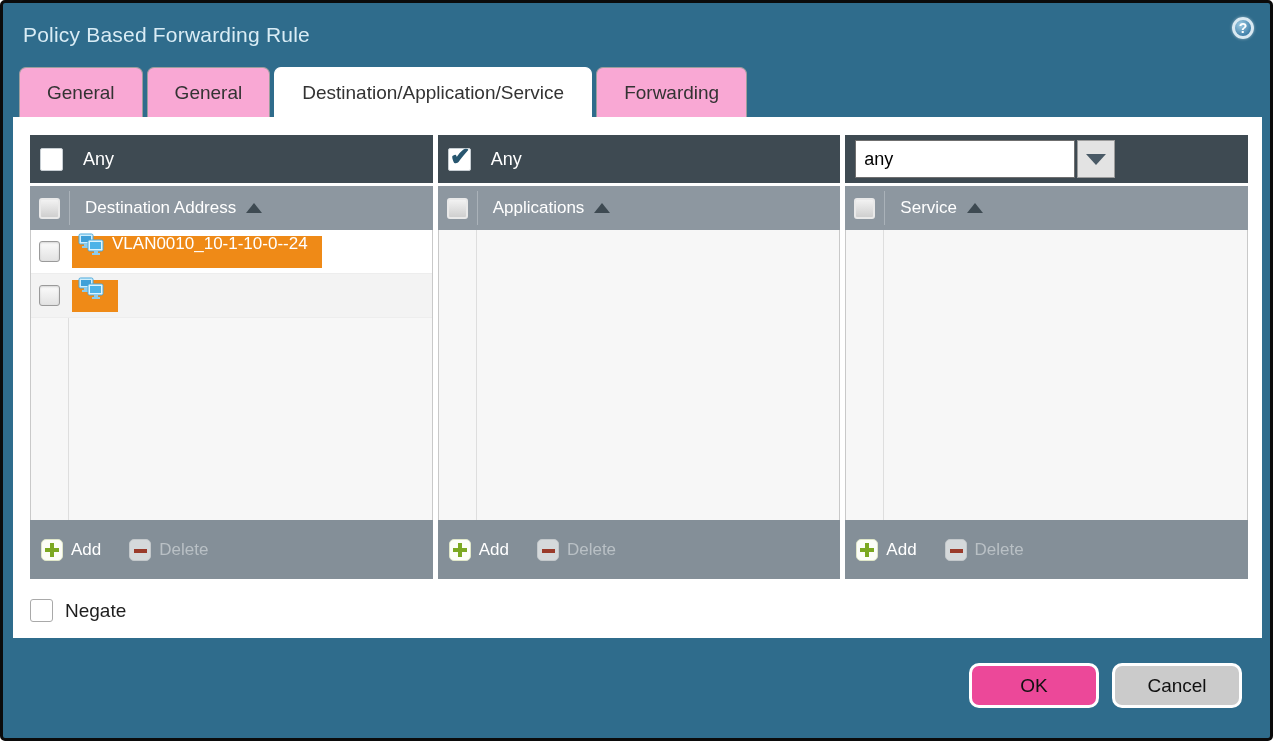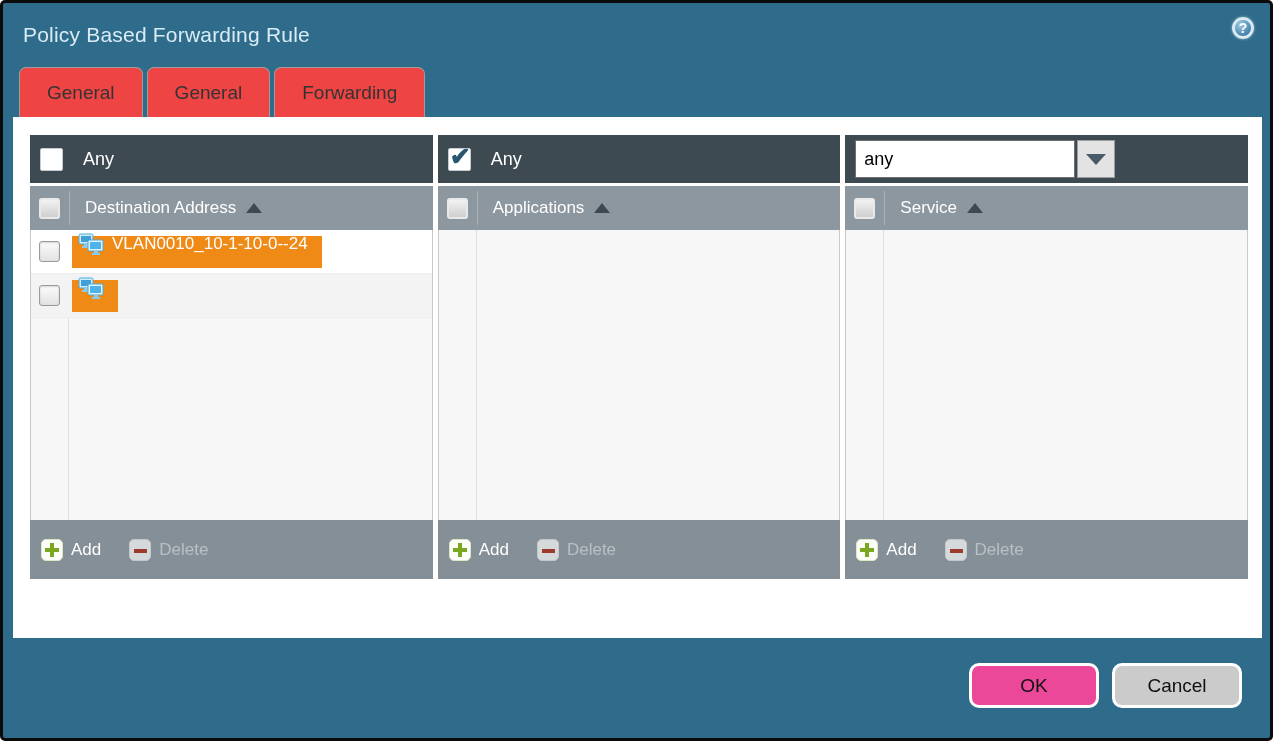--- a/index.html
+++ b/index.html
@@ -19,7 +19,7 @@
     cursor:pointer; box-shadow:0 0 3px rgba(255,255,255,.5); }
   
   .tabs { display:flex; gap:4px; padding-left:16px; height:50px; align-items:flex-end; }
-  .tab { height:50px; background:#ef4444; border:1px solid #9d9d9d; border-bottom:none;
+  .tab { height:50px; background:#f9a8d4; border:1px solid #9d9d9d; border-bottom:none;
     border-radius:7px 7px 0 0; padding:0 27px; display:flex; align-items:center;
     font-size:19px; color:#333; cursor:pointer; white-space:nowrap; }
   .tab.active { background:#fff; border-color:#fff; color:#333; }

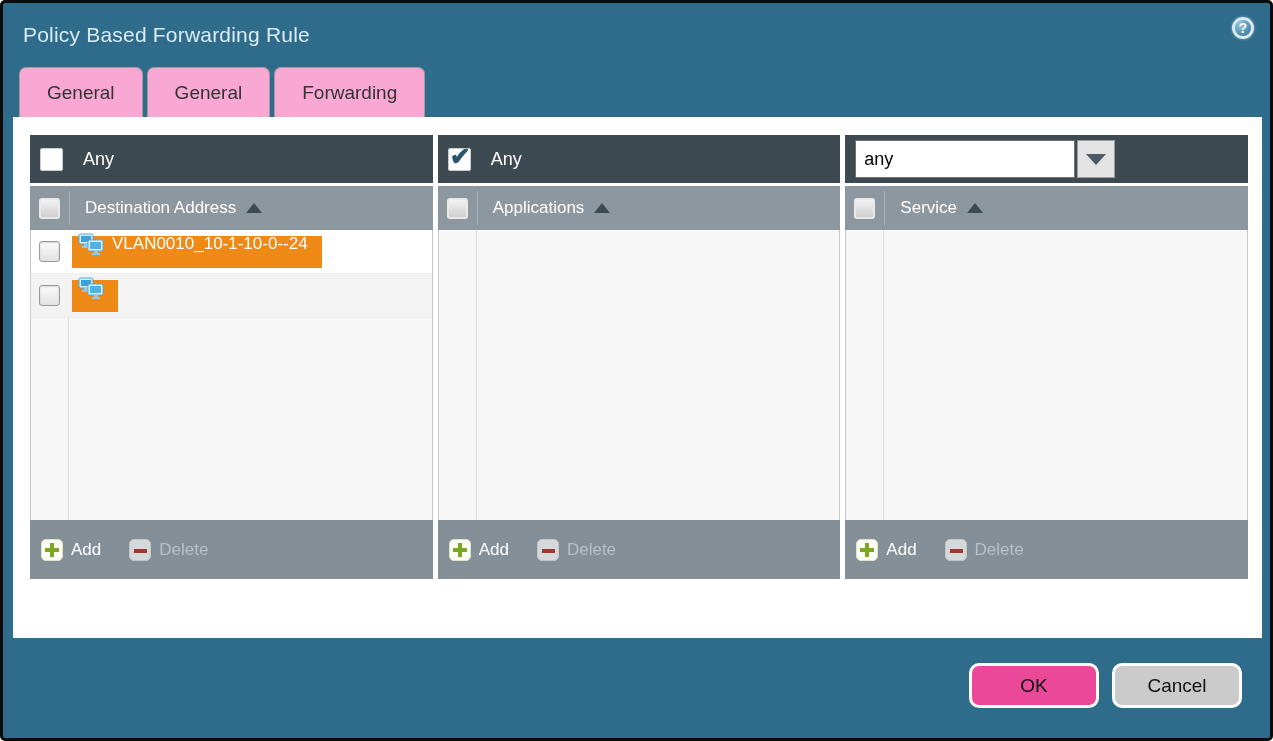--- a/index.html
+++ b/index.html
@@ -100,6 +100,7 @@
   <div class="tabs">
     <div class="tab">General</div>
     <div class="tab">General</div>
+    <div class="tab active">Destination/Application/Service</div>
     <div class="tab">Forwarding</div>
   </div>
 

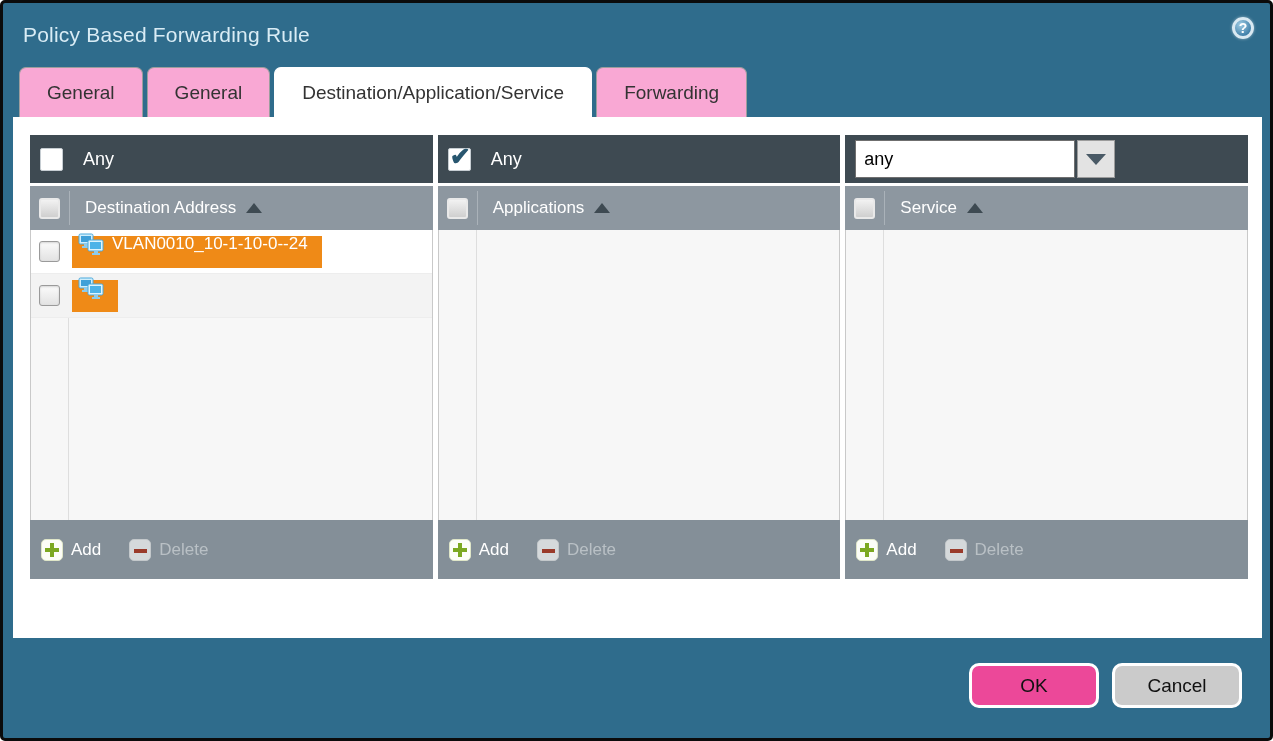--- a/index.html
+++ b/index.html
@@ -217,6 +217,10 @@
 
     </div>
 
+    <div class="negate-row">
+      <span class="cb cb-negate"></span>
+      <span>Negate</span>
+    </div>
   </div>
 
   <div class="bottom">

